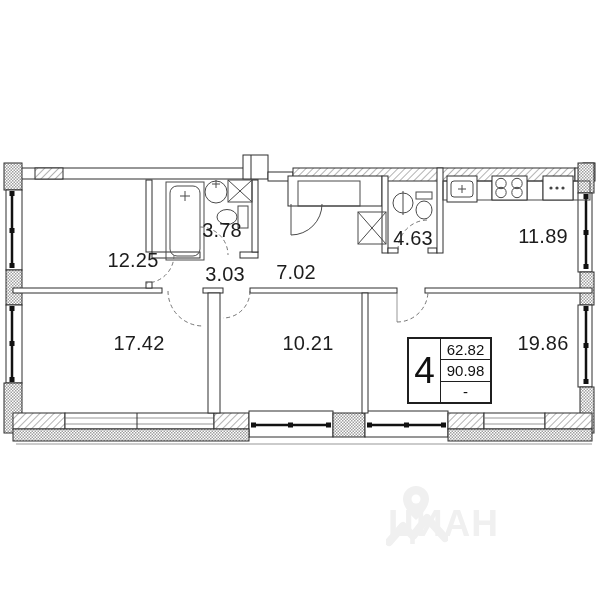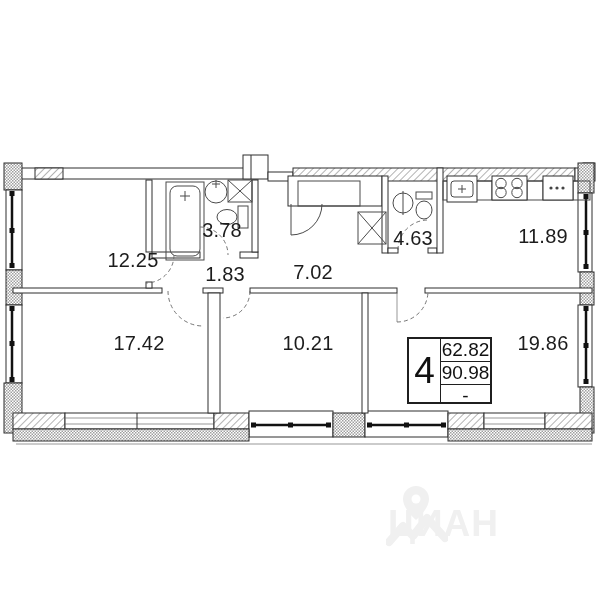--- a/index.html
+++ b/index.html
@@ -230,7 +230,7 @@
 
   <div class="lbl" style="left:133px;top:260px">12.25</div>
   <div class="lbl" style="left:222px;top:230px">3.78</div>
-  <div class="lbl" style="left:225px;top:274px">1.83</div>
+  <div class="lbl" style="left:225px;top:274px">3.03</div>
   <div class="lbl" style="left:313px;top:272px">7.02</div>
   <div class="lbl" style="left:413px;top:238px">4.63</div>
   <div class="lbl" style="left:543px;top:236px">11.89</div>

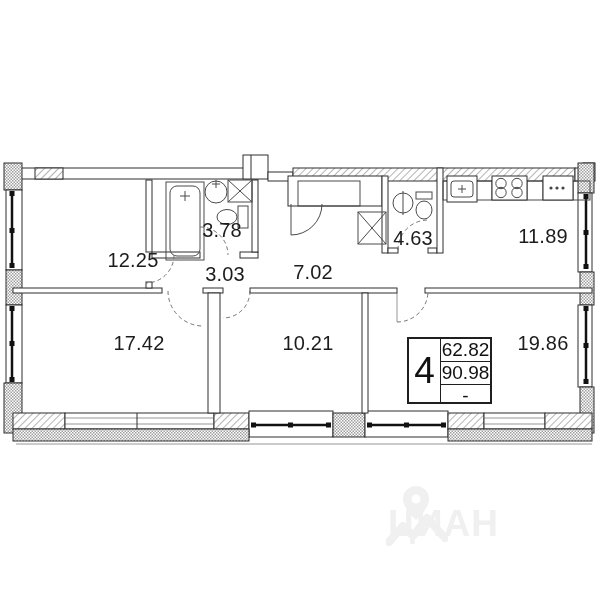--- a/index.html
+++ b/index.html
@@ -231,7 +231,7 @@
   <div class="lbl" style="left:133px;top:260px">12.25</div>
   <div class="lbl" style="left:222px;top:230px">3.78</div>
   <div class="lbl" style="left:225px;top:274px">3.03</div>
-  <div class="lbl" style="left:313px;top:272px">7.02</div>
+  <div class="lbl" style="left:296px;top:272px">7.02</div>
   <div class="lbl" style="left:413px;top:238px">4.63</div>
   <div class="lbl" style="left:543px;top:236px">11.89</div>
   <div class="lbl" style="left:139px;top:343px">17.42</div>

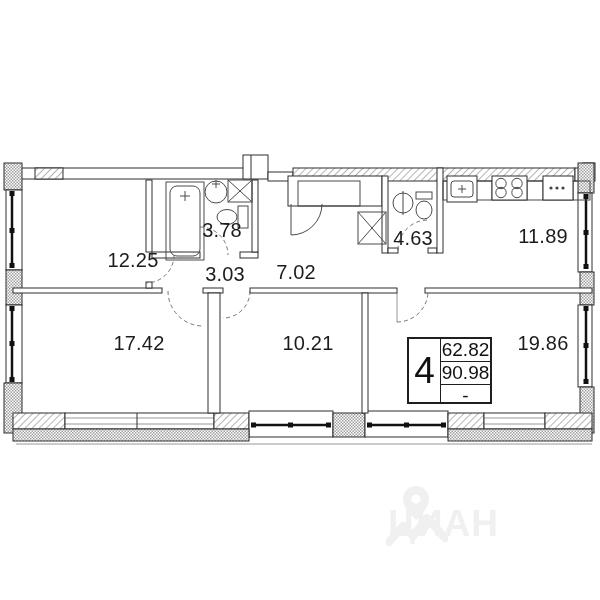--- a/index.html
+++ b/index.html
@@ -15,7 +15,7 @@
   .ib-left{width:31px;border-right:1.5px solid #1f1f1f;display:flex;align-items:center;
            justify-content:center;font-size:37px;color:#111;line-height:1;}
   .ib-right{flex:1;display:flex;flex-direction:column;}
-  .ib-cell{flex:1;display:flex;align-items:center;justify-content:center;font-size:19px;color:#111;}
+  .ib-cell{flex:1;display:flex;align-items:center;justify-content:center;font-size:15px;color:#111;}
   .ib-cell.bb{border-bottom:1.5px solid #1f1f1f;}
   
   .watermark{position:absolute;left:386px;top:484px;width:180px;height:64px;display:flex;

